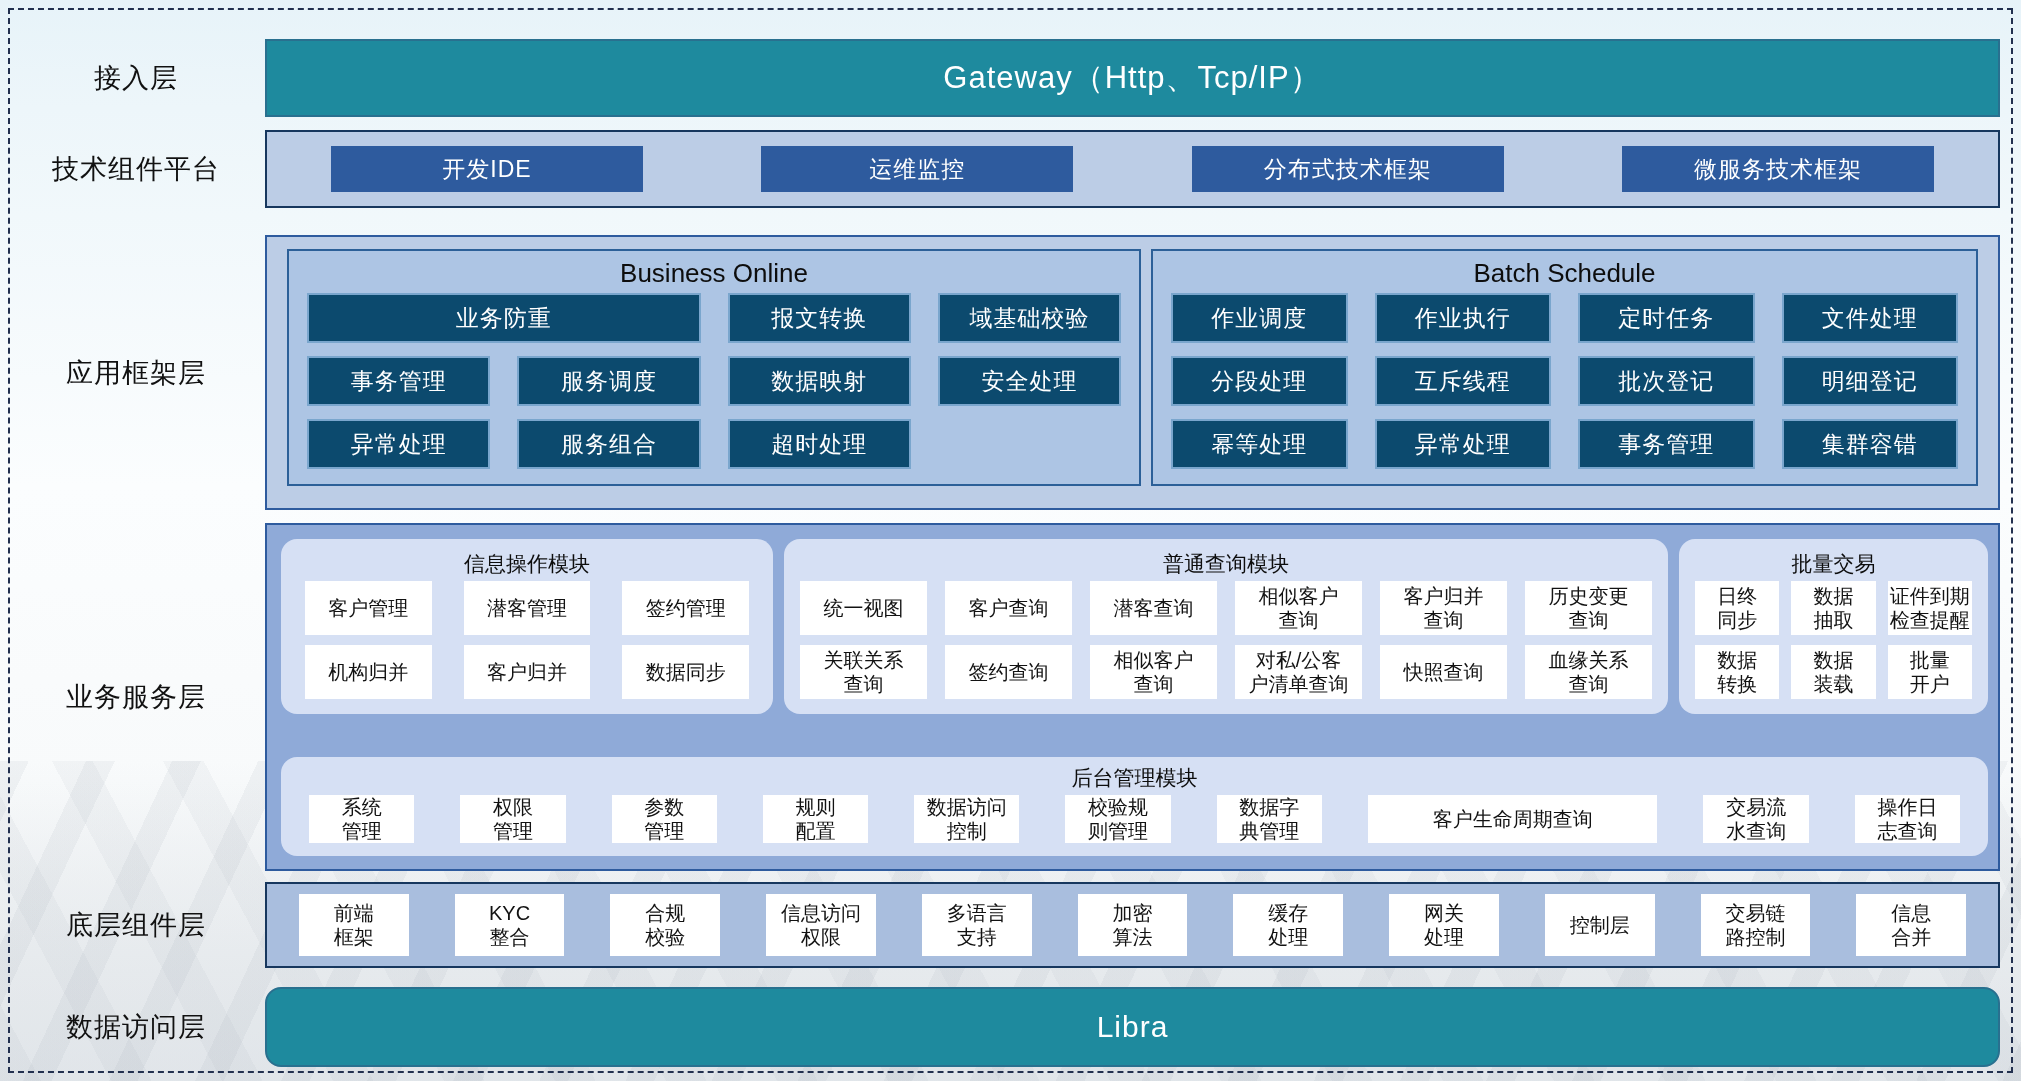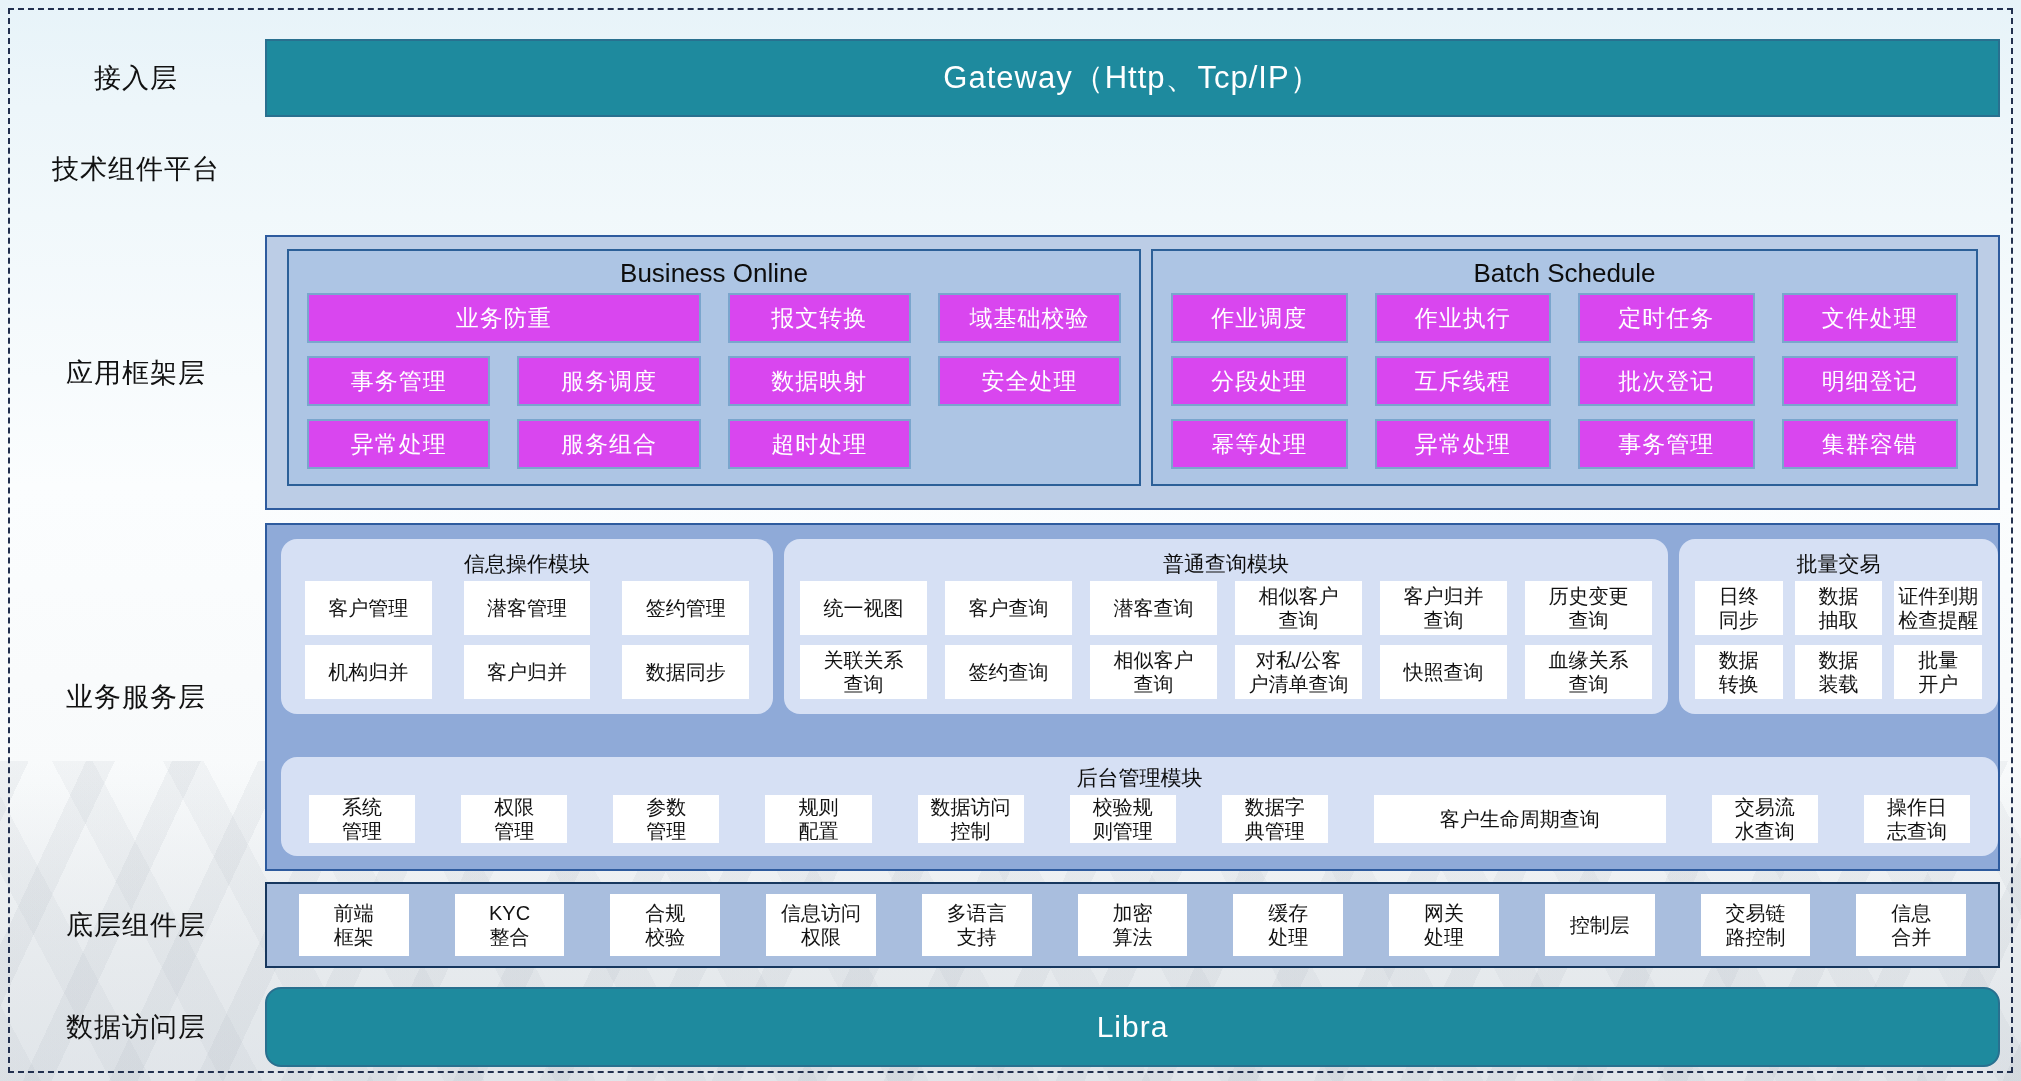--- a/index.html
+++ b/index.html
@@ -154,6 +154,12 @@
 
   <div class="band t-access teal-bar">Gateway（Http、Tcp/IP）</div>
 
+  <div class="band t-tech tech-band">
+      <div class="tech-btn">开发IDE</div>
+      <div class="tech-btn">运维监控</div>
+      <div class="tech-btn">分布式技术框架</div>
+      <div class="tech-btn">微服务技术框架</div>
+    </div>
 
   <div class="band t-app app-band">
     <div class="frame-box bo">

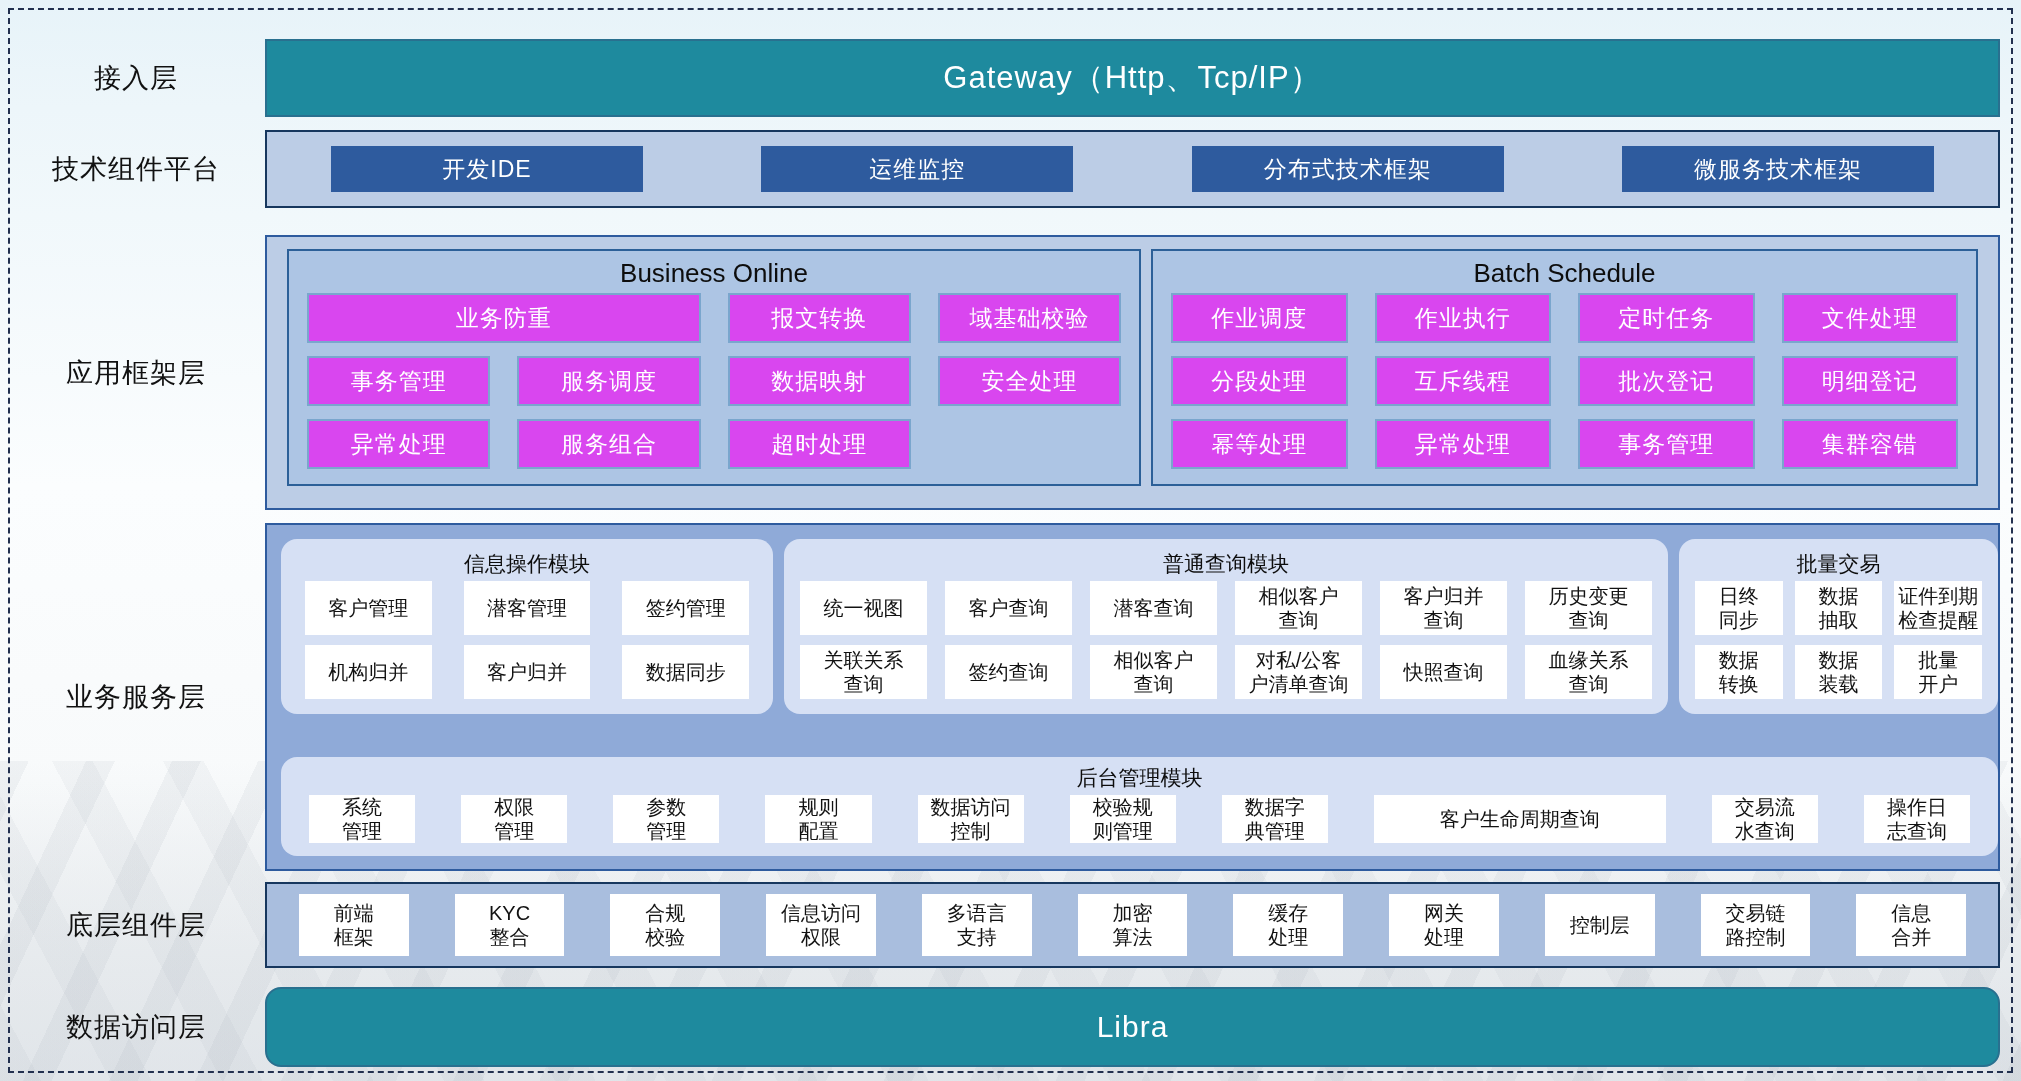--- a/index.html
+++ b/index.html
@@ -88,7 +88,7 @@
     column-gap: 27px; row-gap: 13px;
   }
   .app-btn {
-    background: #d946ef; border: 2px solid #7aa6cd;
+    background: #0c4a6e; border: 2px solid #7aa6cd;
     color: #fff; font-size: 23px; letter-spacing: 1px;
     display: flex; align-items: center; justify-content: center;
   }

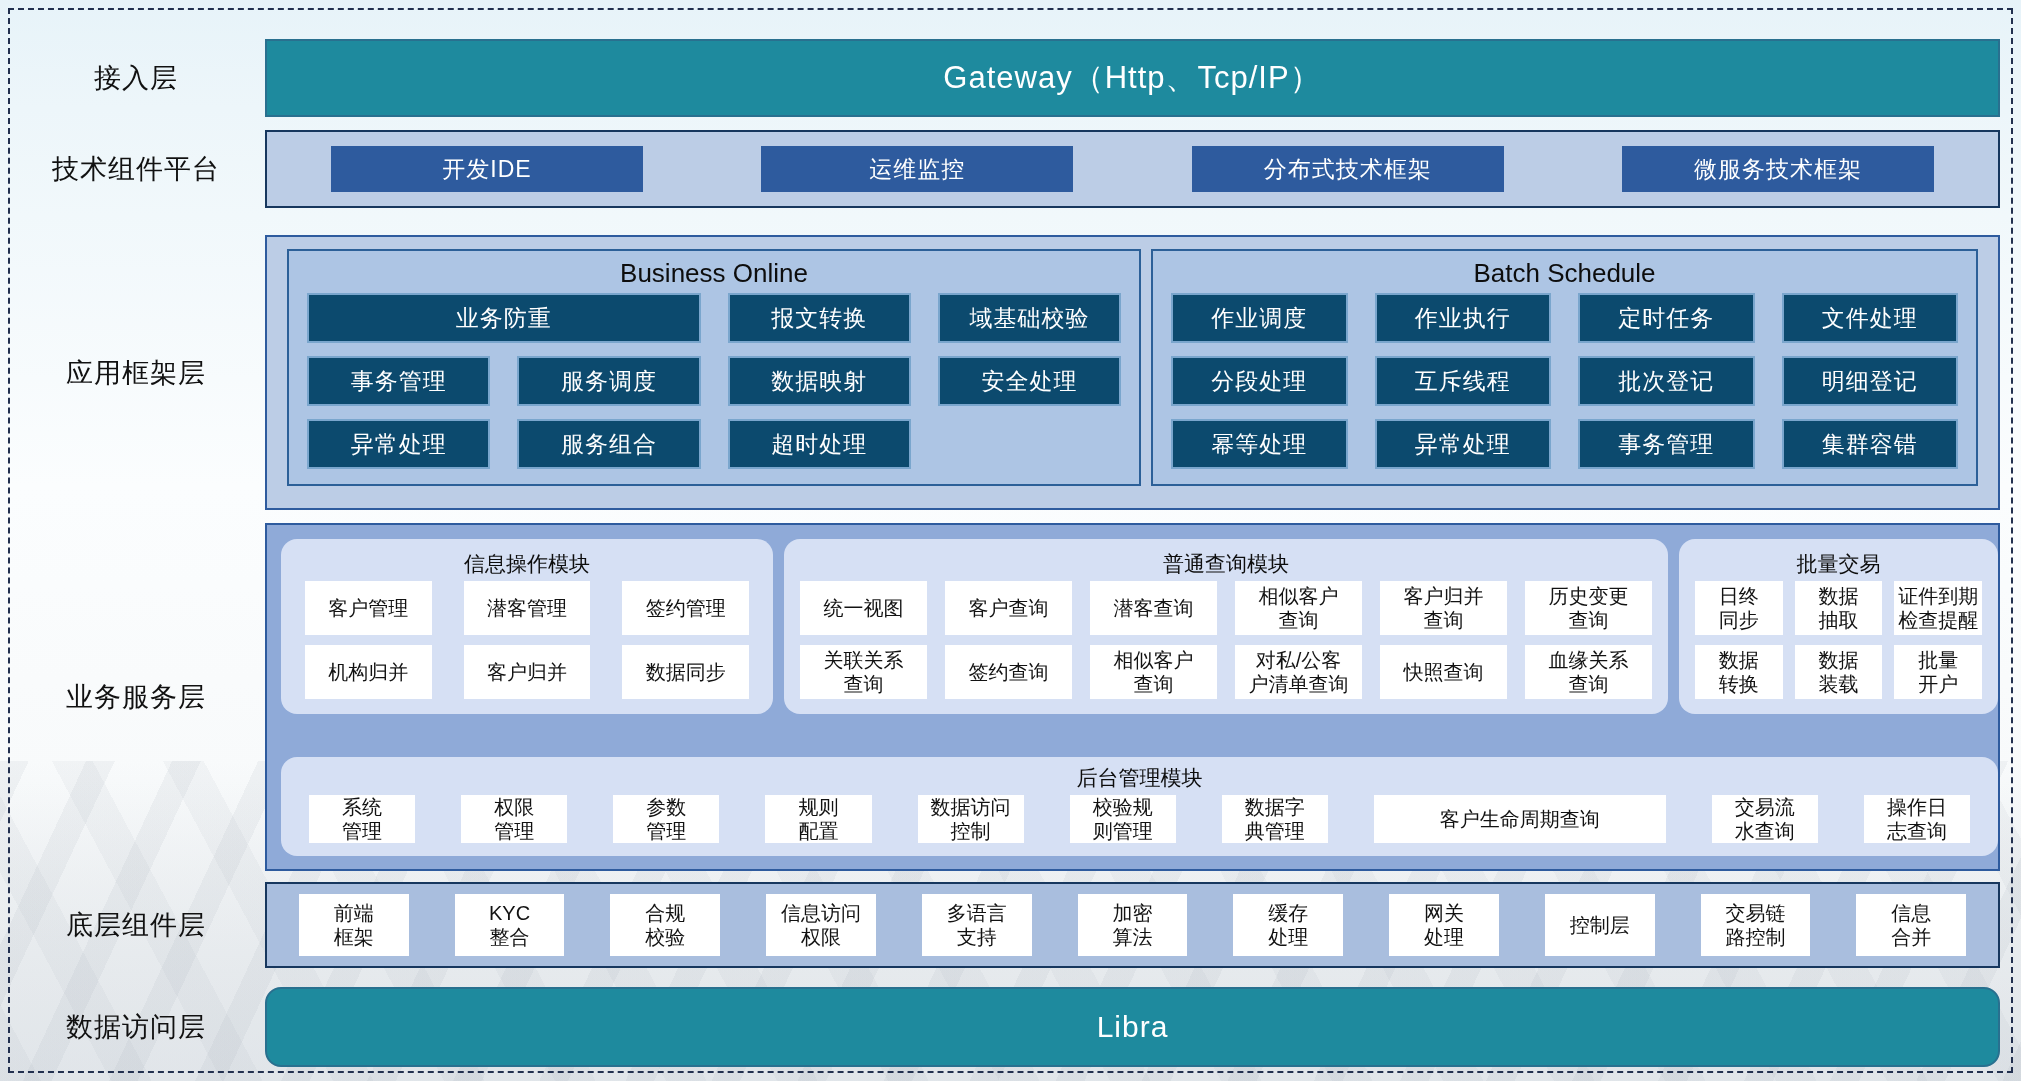--- a/index.html
+++ b/index.html
@@ -97,7 +97,7 @@
   
   .biz-band {
     background: #8faad8; border: 2px solid #2e5b9e;
-    padding: 14px 0 13px 14px;
+    padding: 14px 10px 13px 14px;
     display: flex; flex-direction: column; gap: 15px;
   }
   .module-row { display: flex; gap: 11px; height: 202px; }

